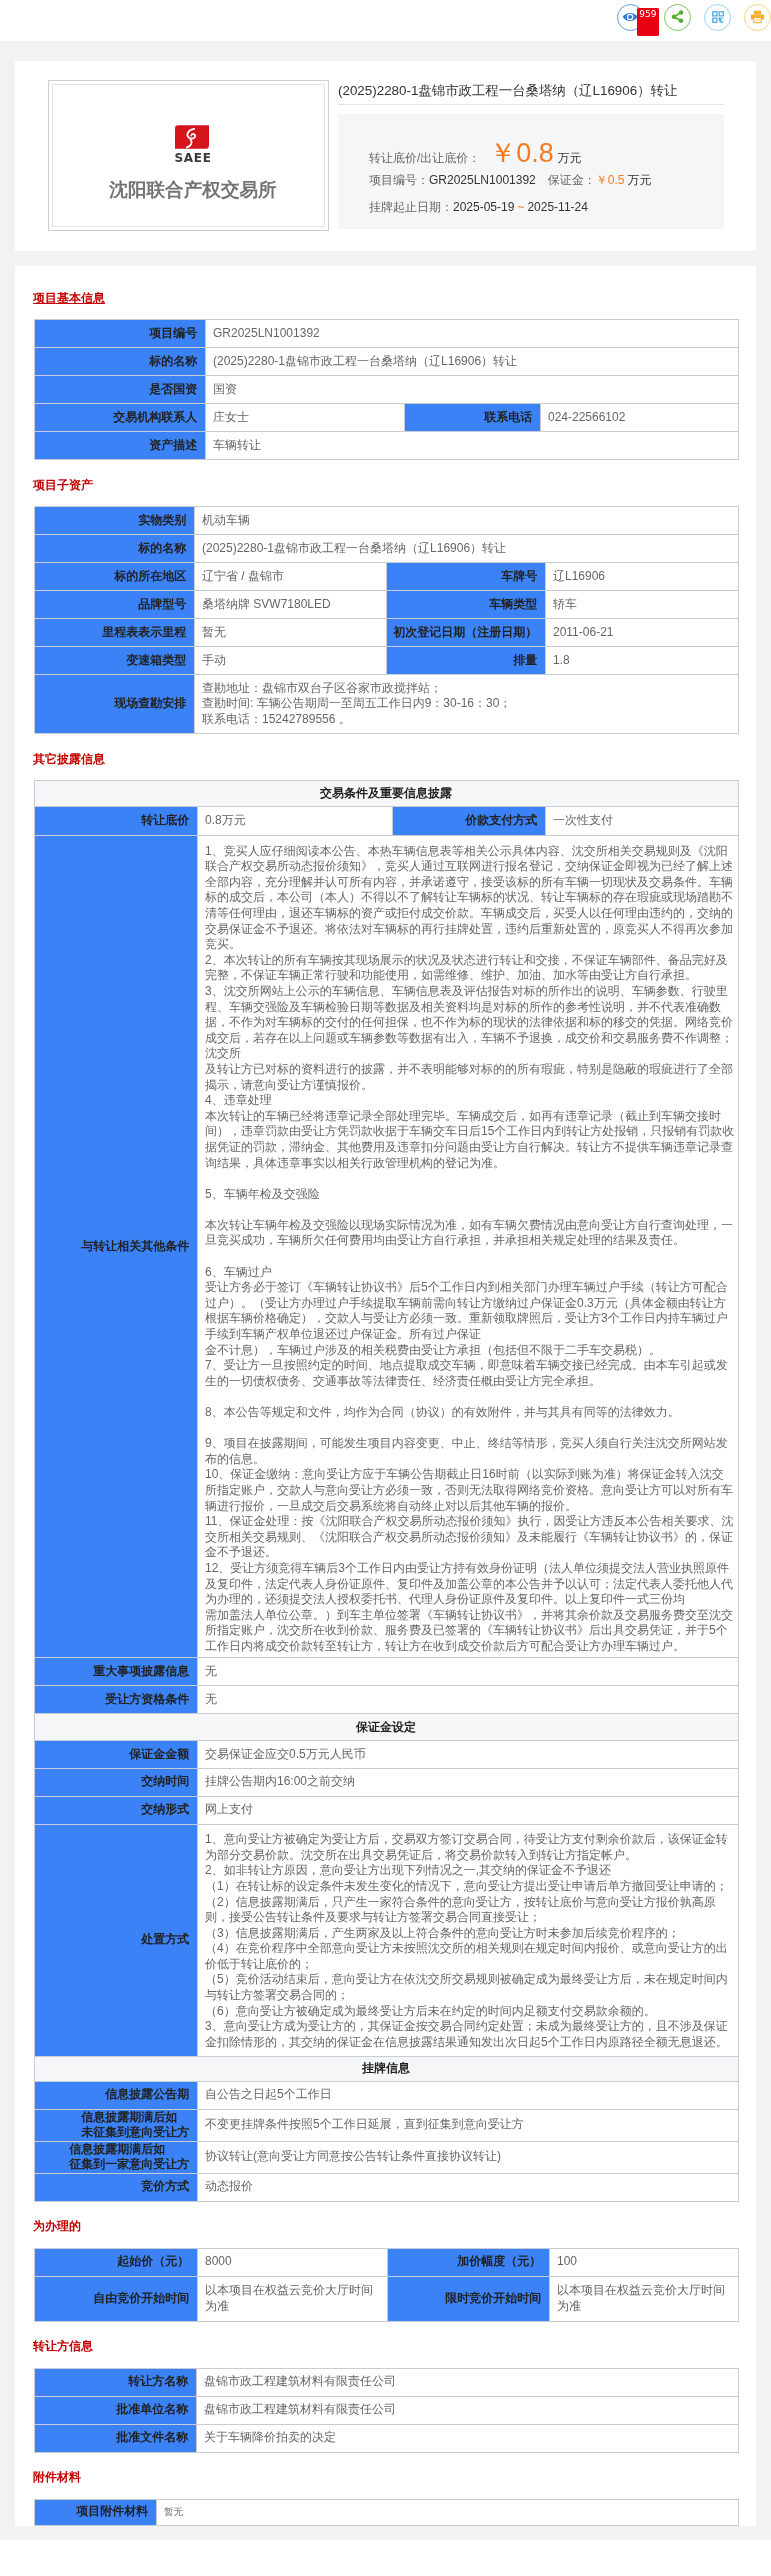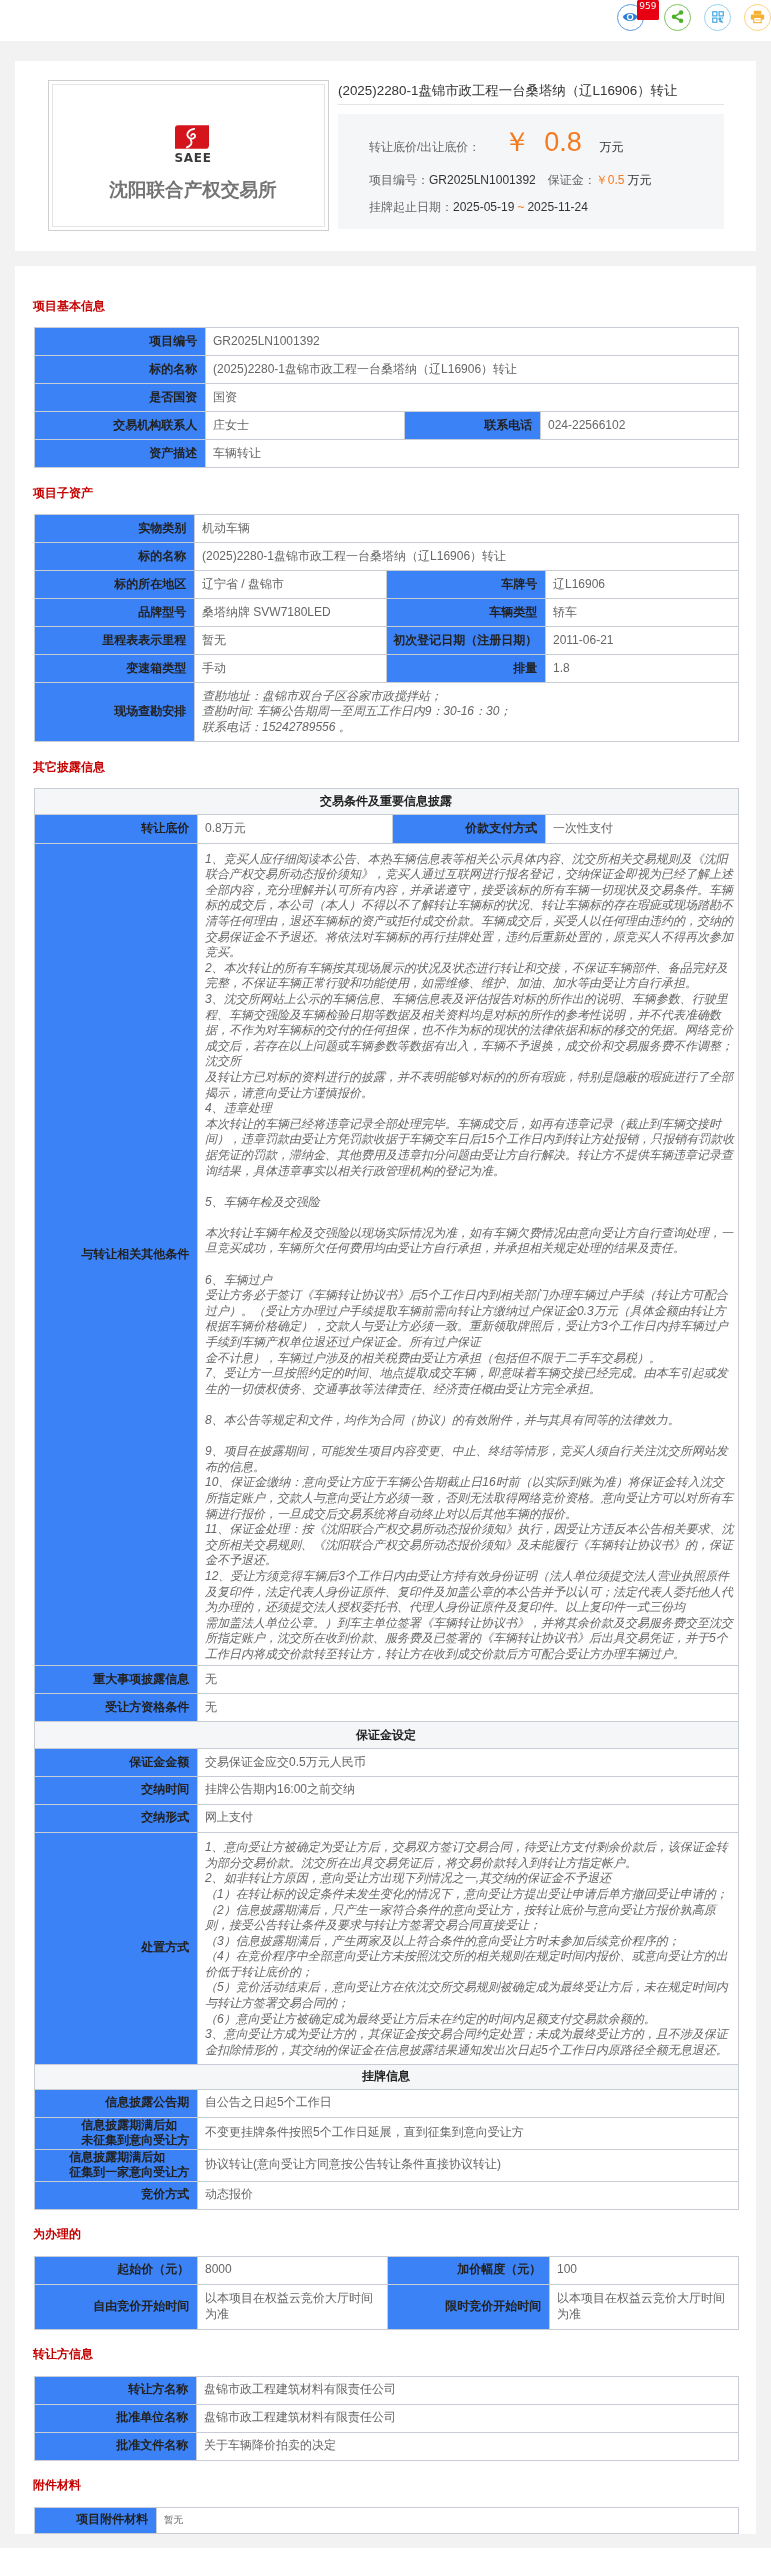--- a/index.html
+++ b/index.html
@@ -13,7 +13,7 @@
 .tb-share{left:664px;border-color:#7ac65a;}
 .tb-qr{left:704px;border-color:#98d2f2;}
 .tb-print{left:744px;border-color:#ffd27a;}
-.badge{position:absolute;left:637px;top:0;height:20px;padding:0 2.2px;background:#e60012;color:#fff;font-size:9px;line-height:12px;border-radius:1.5px;font-family:"DejaVu Sans",sans-serif;}
+.badge{position:absolute;left:637px;top:8px;height:28px;padding:0 2.2px;background:#e60012;color:#fff;font-size:9px;line-height:12px;border-radius:1.5px;font-family:"DejaVu Sans",sans-serif;}
 
 .gray{background:#f2f2f2;padding:20px 0 14px 0;}
 

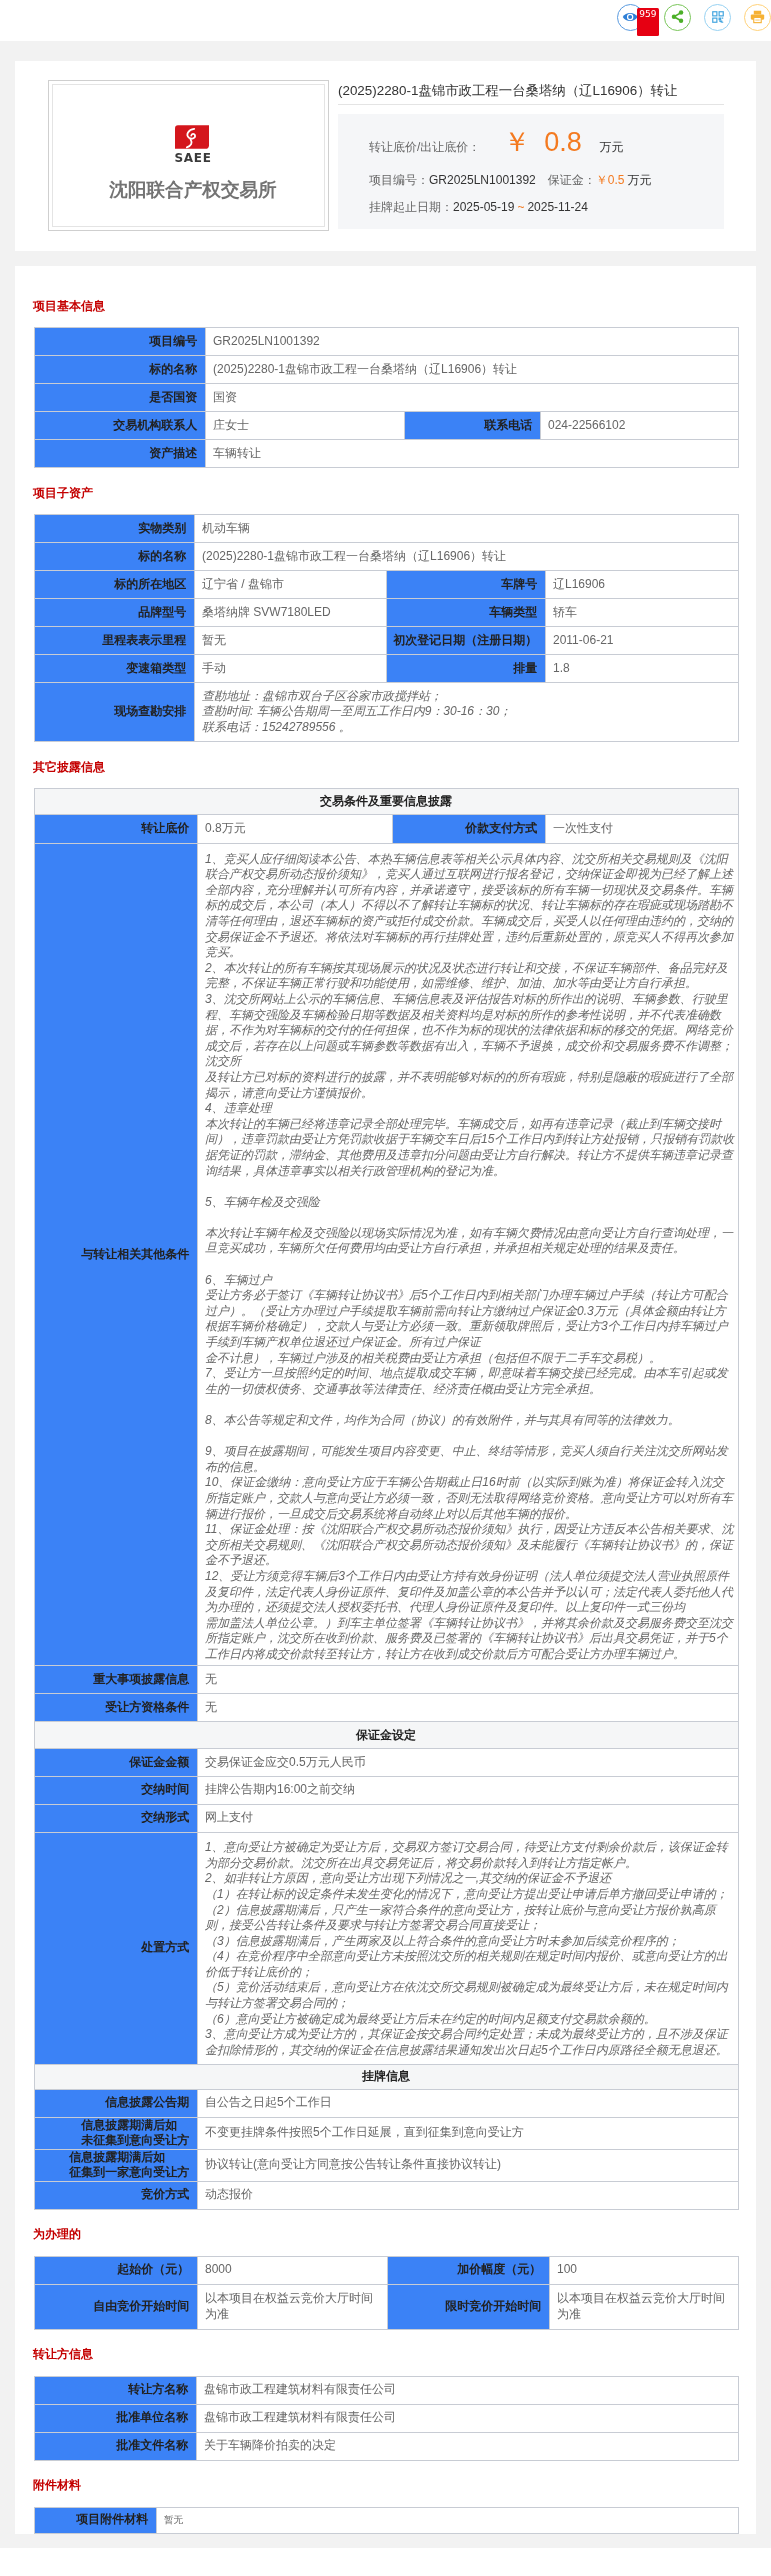--- a/index.html
+++ b/index.html
@@ -26,7 +26,7 @@
 .c1-title{position:absolute;left:323px;top:22px;width:386px;font-size:13.4px;line-height:16.3px;padding-bottom:4.5px;border-bottom:0.7px solid #e4e4e4;color:#333;white-space:nowrap;}
 .pricebox{position:absolute;left:323px;top:53px;width:386px;height:115px;background:#f5f6f8;}
 .prow{position:absolute;left:31px;display:flex;align-items:baseline;white-space:nowrap;}
-.r1{top:13px;line-height:30px;gap:14px;}
+.r1{top:24px;line-height:30px;}
 .r2{top:58px;line-height:16.3px;}
 .r3{top:85px;line-height:16.3px;}
 .plabel{color:#666;font-size:12px;}

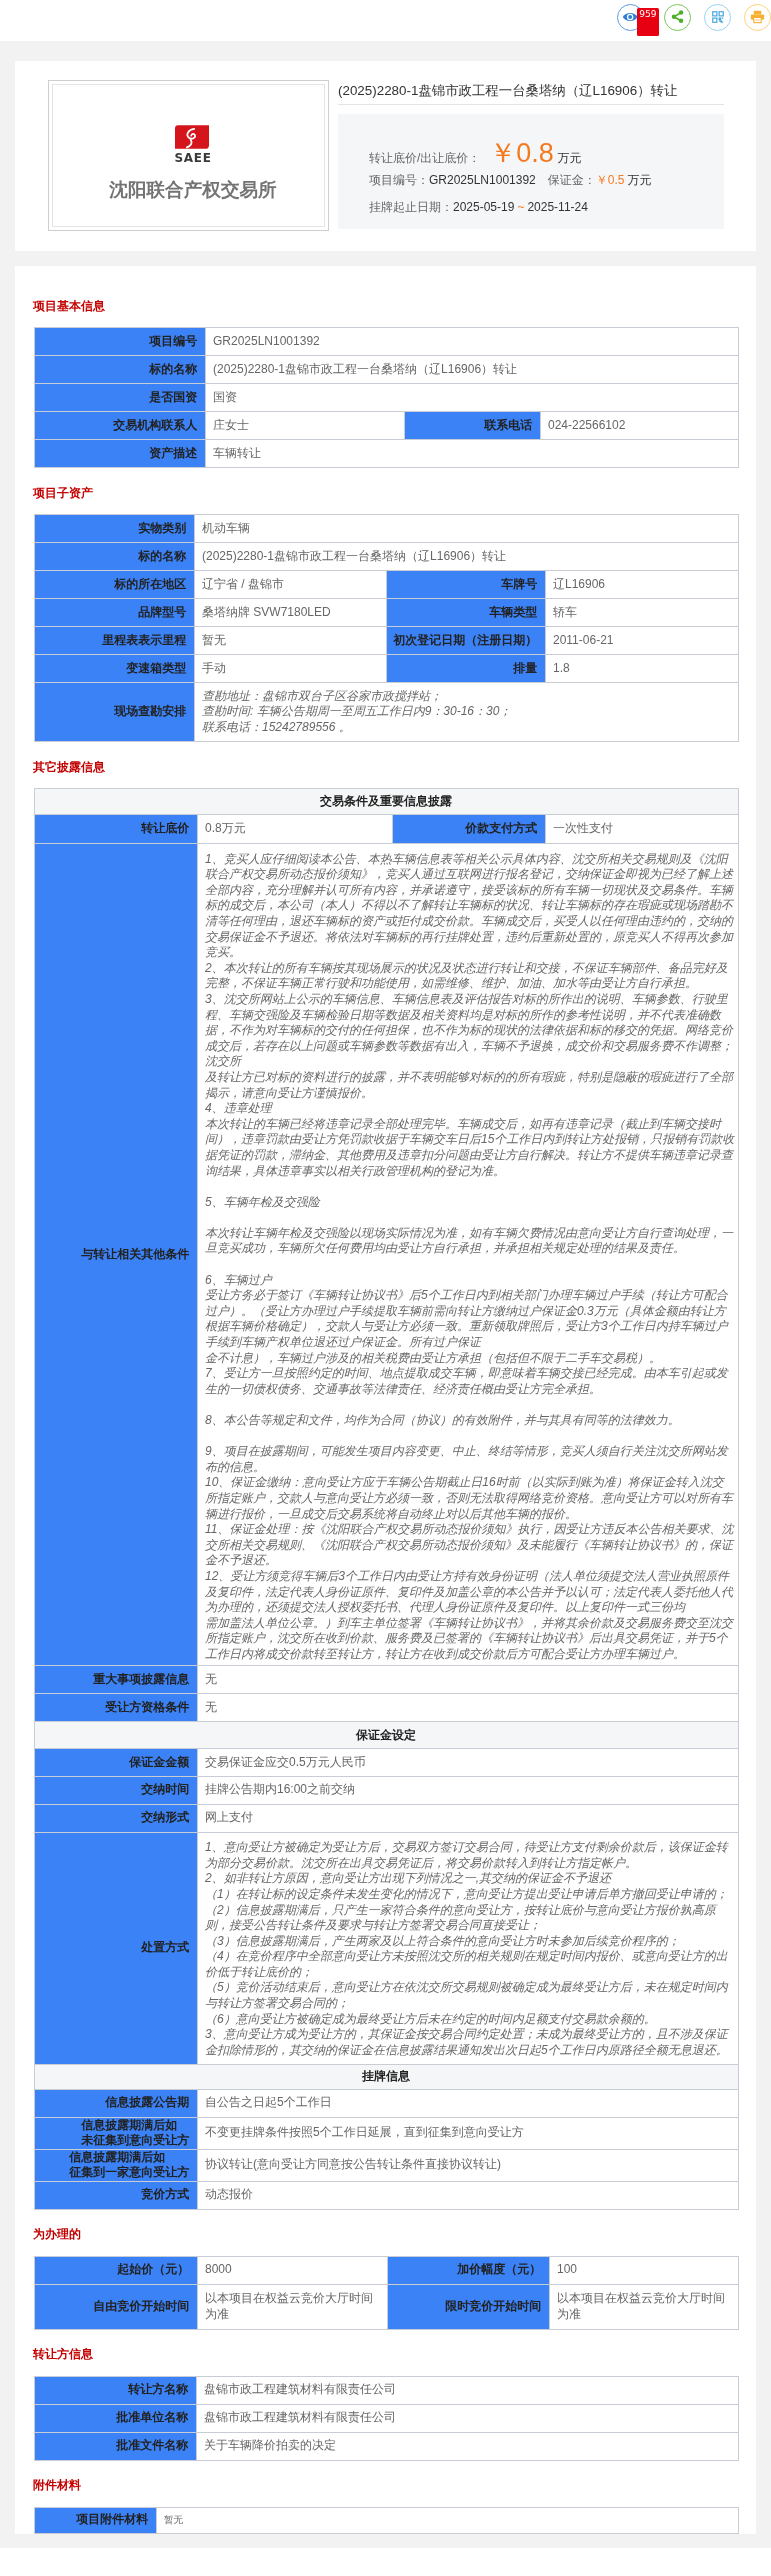--- a/index.html
+++ b/index.html
@@ -39,7 +39,7 @@
 
 .card2{margin:15px 0 0 15px;width:741px;background:#fff;padding:15.6px 18px 0.7px 18.6px;}
 .sec-title{height:16.3px;line-height:16.3px;color:#c40000;font-weight:bold;font-size:12px;margin:16.3px 0 13.4px -0.7px;}
-.sec-title.first{margin-top:16px;}
+.sec-title.first{margin-top:8px;text-decoration:underline;}
 .tbl{width:705px;border-top:0.7px solid #c8ccd4;border-left:0.7px solid #c8ccd4;border-right:0.7px solid #c8ccd4;}
 .row{display:flex;height:28px;border-bottom:0.7px solid #c8ccd4;}
 .lab{flex:0 0 auto;background:#3b82f6;border-right:0.7px solid #c8ccd4;display:flex;align-items:center;justify-content:flex-end;text-align:left;padding:0 7.4px 0 4.5px;font-weight:bold;color:#222;line-height:15.6px;white-space:pre-line;}

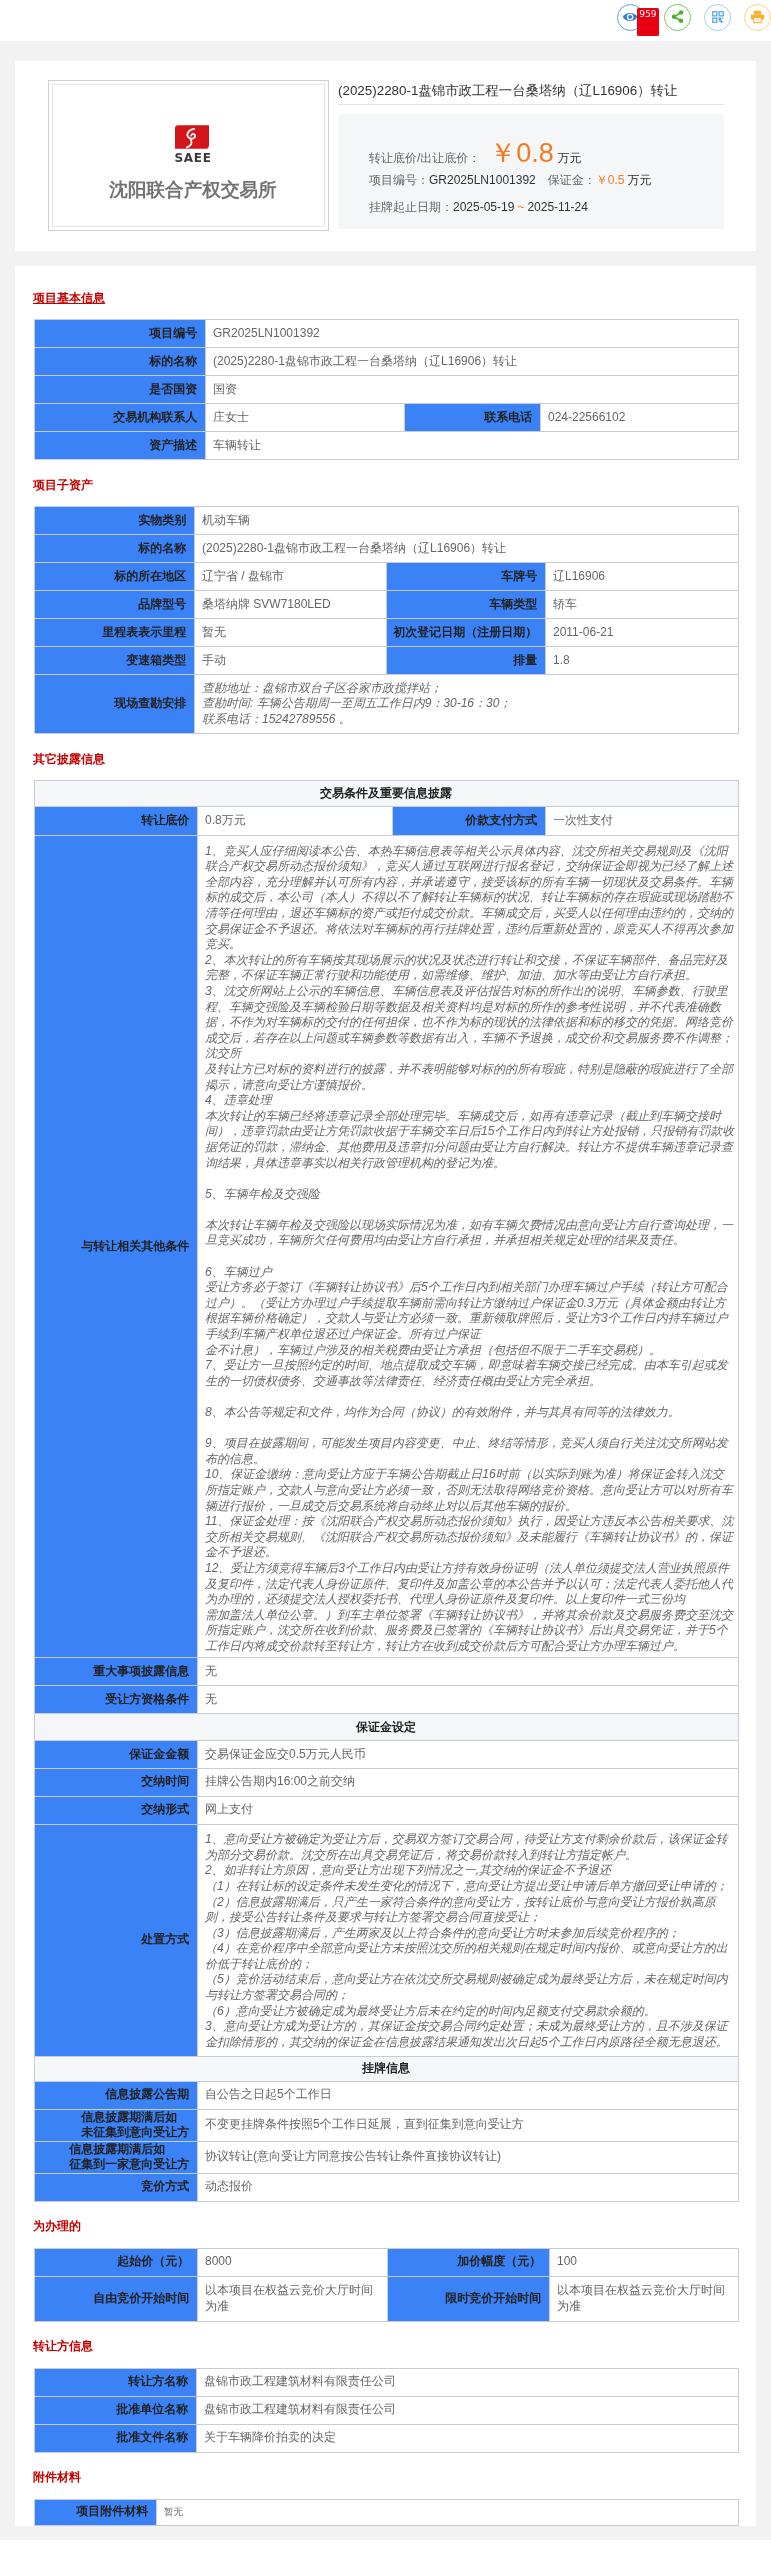--- a/index.html
+++ b/index.html
@@ -46,7 +46,7 @@
 .lab.l2{border-left:0.7px solid #c8ccd4;}
 .val{flex:1 1 0;display:flex;align-items:center;padding:0 7.4px;color:#666;line-height:15.6px;min-width:0;}
 .val.fx{flex:0 0 auto;}
-.val.pre{white-space:pre;font-style:italic;}
+.val.pre{white-space:pre;}
 .val.top{align-items:flex-start;padding-top:7.4px;}
 .row.head{justify-content:center;align-items:center;background:#f5f6f7;font-weight:bold;color:#222;}
 .w230{width:171px;}.w216{width:160px;}.w220{width:163px;}.w218{width:162px;}.w165{width:122px;}

